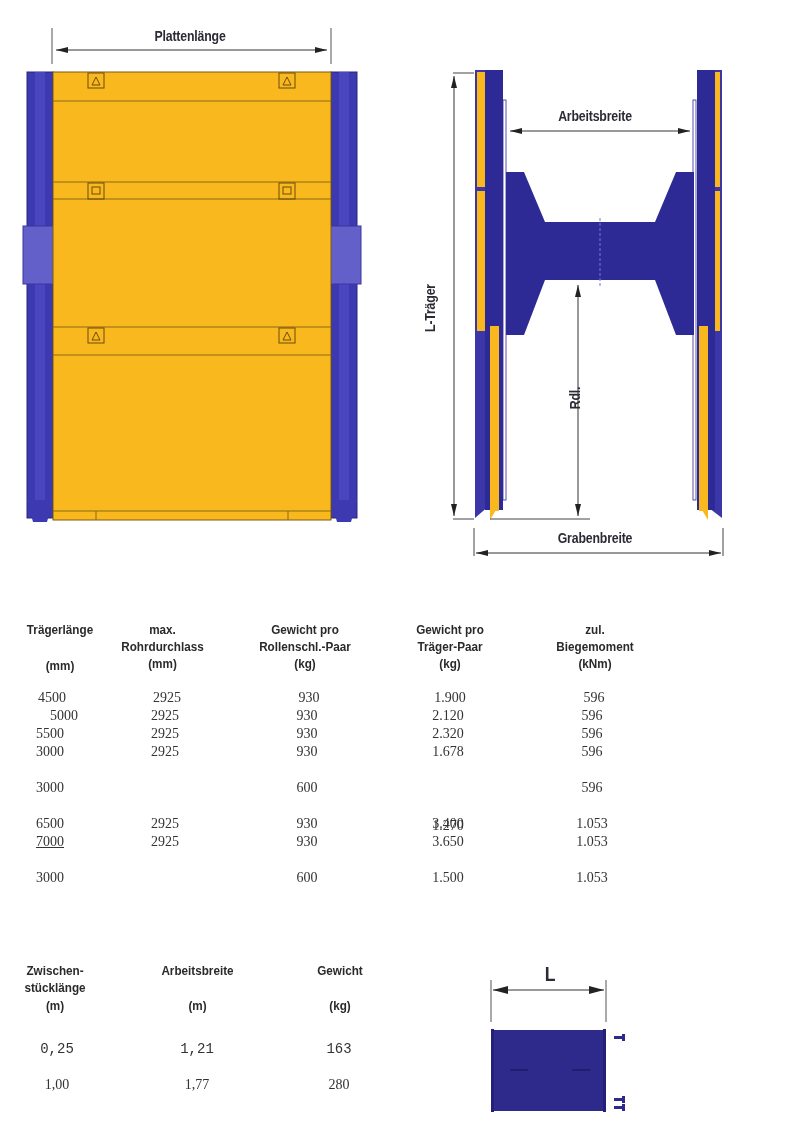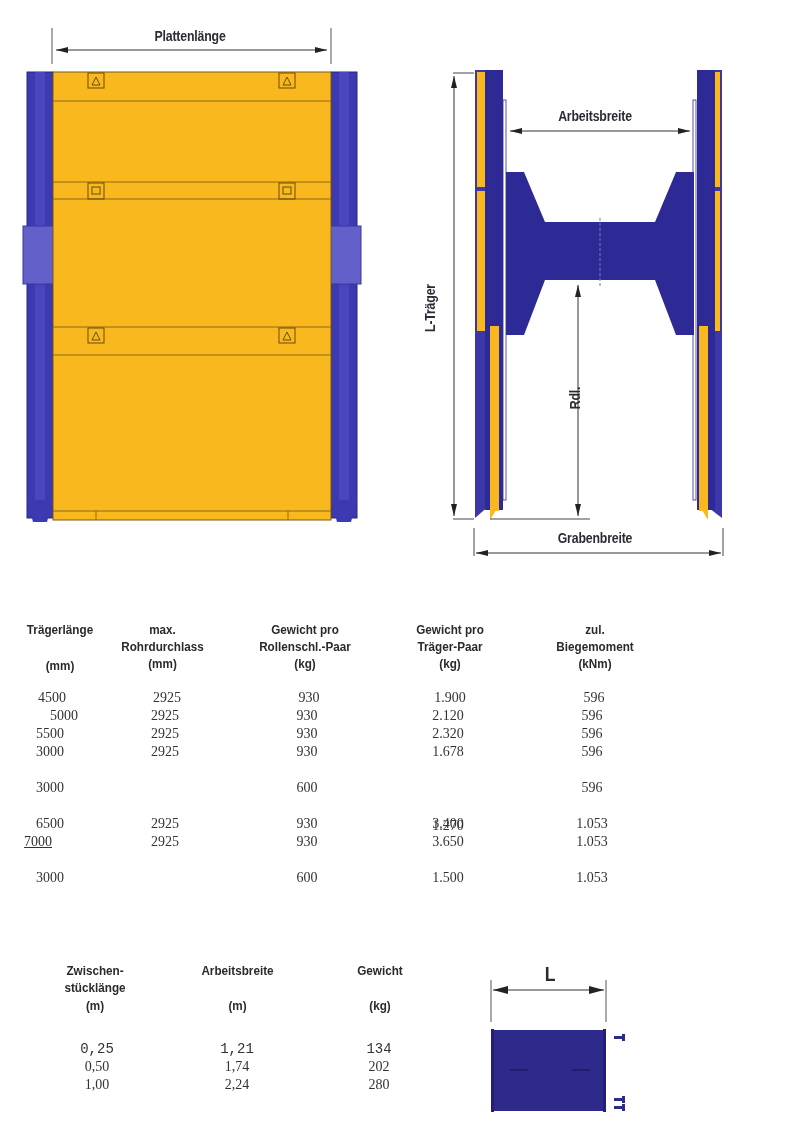--- a/index.html
+++ b/index.html
@@ -182,7 +182,7 @@
     <span class="cell" style="left:562px;width:60px;">1.053</span>
   </div>
   <div class="abs" style="left:0;top:216px;width:700px;height:18px;">
-    <span class="cell" style="left:8px;width:60px;text-decoration:underline;">7000</span>
+    <span class="cell" style="left:20px;width:60px;text-decoration:underline;">7000</span>
     <span class="cell" style="left:135px;width:60px;">2925</span>
     <span class="cell" style="left:277px;width:60px;">930</span>
     <span class="cell" style="left:418px;width:60px;">3.650</span>

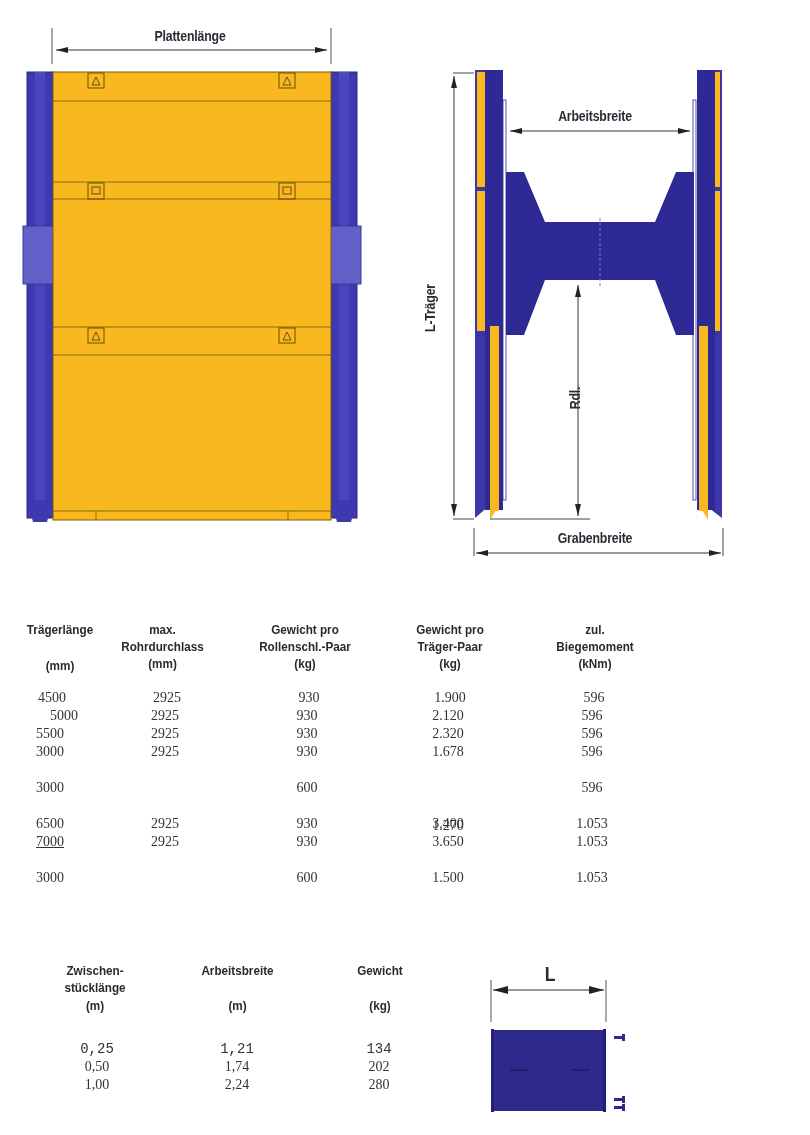--- a/index.html
+++ b/index.html
@@ -197,7 +197,7 @@
   </div>
 </div>
 
-<div class="abs" style="left:0;top:962px;width:420px;height:160px;margin-left:40px;">
+<div class="abs" style="left:0;top:962px;width:420px;height:160px;">
   <div class="hdr" style="left:10px;top:0;width:90px;">
     <div>Zwischen-</div>
     <div>stücklänge</div>

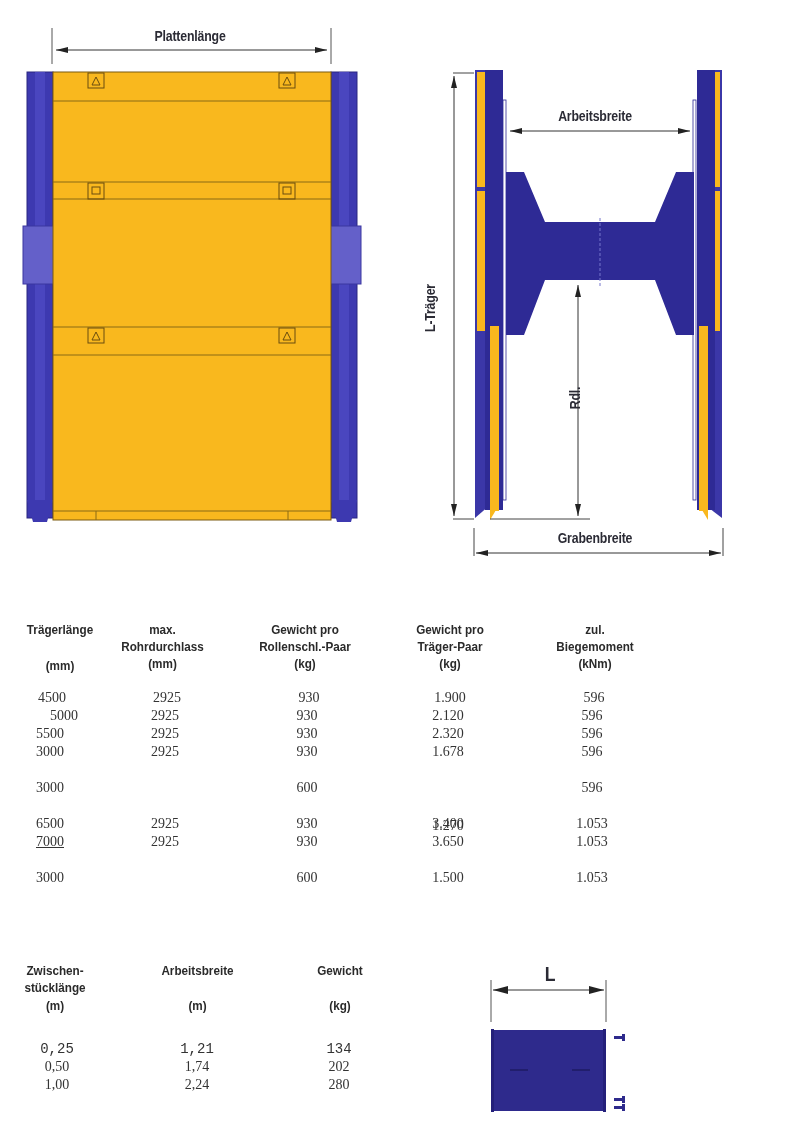--- a/index.html
+++ b/index.html
@@ -217,7 +217,7 @@
   <div class="abs" style="left:0;top:79px;width:420px;height:18px;font-family:Liberation Mono, monospace;">
     <span class="cell" style="left:27px;width:60px;">0,25</span>
     <span class="cell" style="left:167px;width:60px;">1,21</span>
-    <span class="cell" style="left:309px;width:60px;">134</span>
+    <span class="cell" style="left:309px;width:60px;">163</span>
   </div>
   <div class="abs" style="left:0;top:97px;width:420px;height:18px;">
     <span class="cell" style="left:27px;width:60px;">0,50</span>

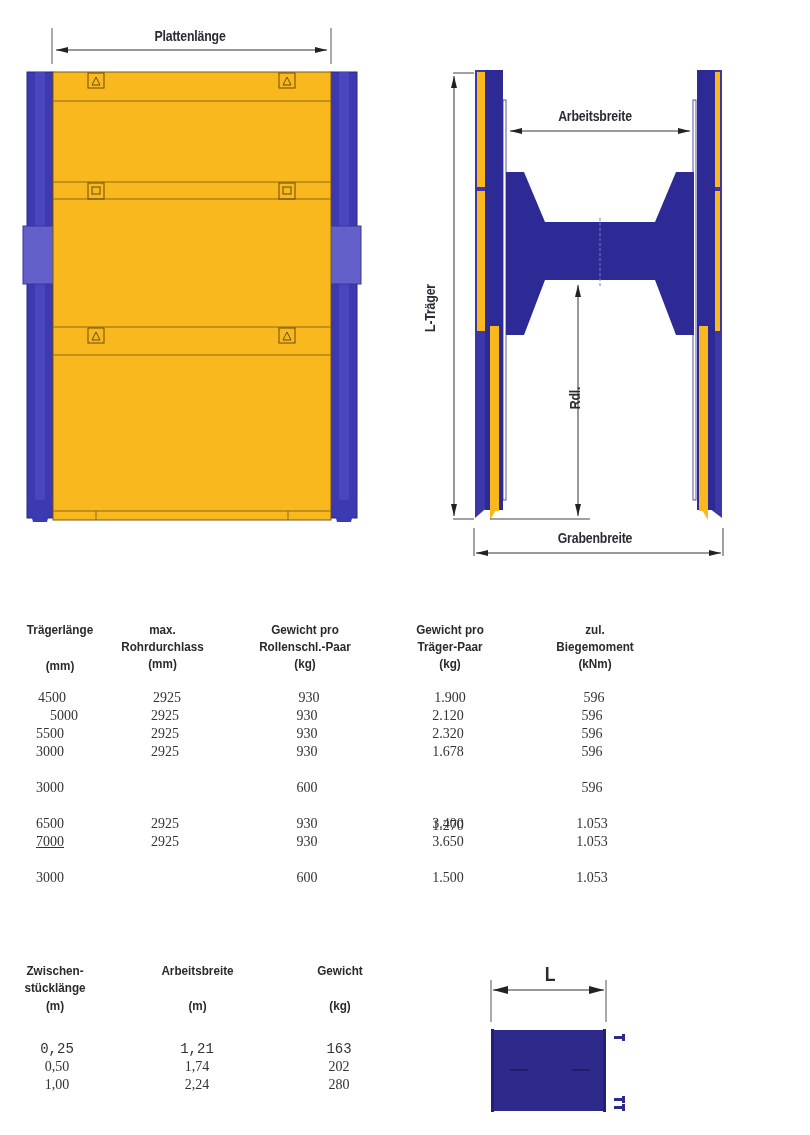--- a/index.html
+++ b/index.html
@@ -218,11 +218,6 @@
     <span class="cell" style="left:27px;width:60px;">0,25</span>
     <span class="cell" style="left:167px;width:60px;">1,21</span>
     <span class="cell" style="left:309px;width:60px;">163</span>
-  </div>
-  <div class="abs" style="left:0;top:97px;width:420px;height:18px;">
-    <span class="cell" style="left:27px;width:60px;">0,50</span>
-    <span class="cell" style="left:167px;width:60px;">1,74</span>
-    <span class="cell" style="left:309px;width:60px;">202</span>
   </div>
   <div class="abs" style="left:0;top:115px;width:420px;height:18px;">
     <span class="cell" style="left:27px;width:60px;font-family:Liberation Serif, serif;">1,00</span>

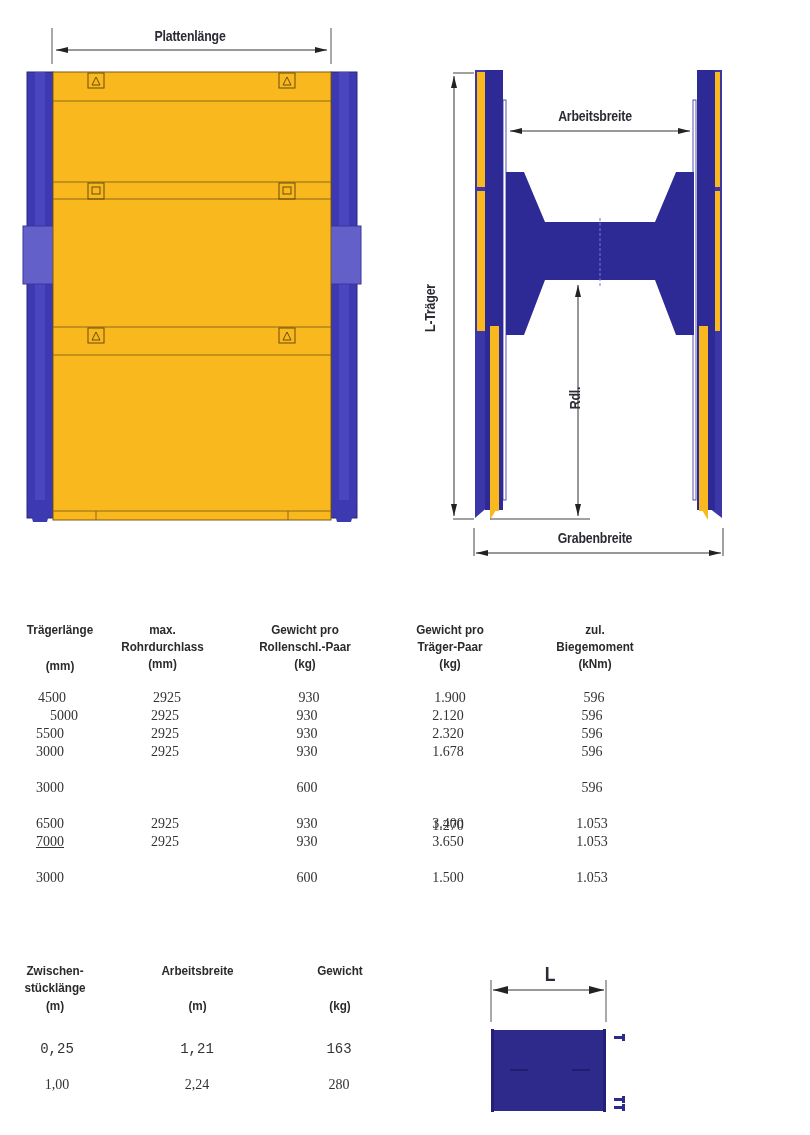--- a/index.html
+++ b/index.html
@@ -221,7 +221,7 @@
   </div>
   <div class="abs" style="left:0;top:115px;width:420px;height:18px;">
     <span class="cell" style="left:27px;width:60px;font-family:Liberation Serif, serif;">1,00</span>
-    <span class="cell" style="left:167px;width:60px;">2,24</span>
+    <span class="cell" style="left:167px;width:60px;">1,77</span>
     <span class="cell" style="left:309px;width:60px;">280</span>
   </div>
 </div>

